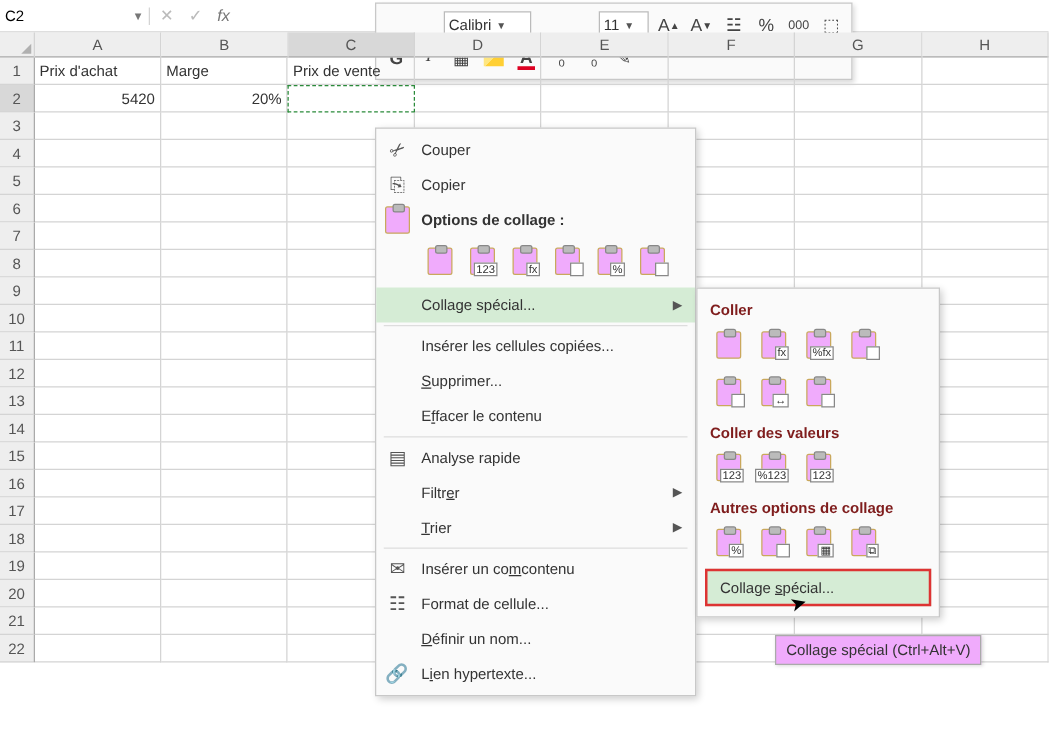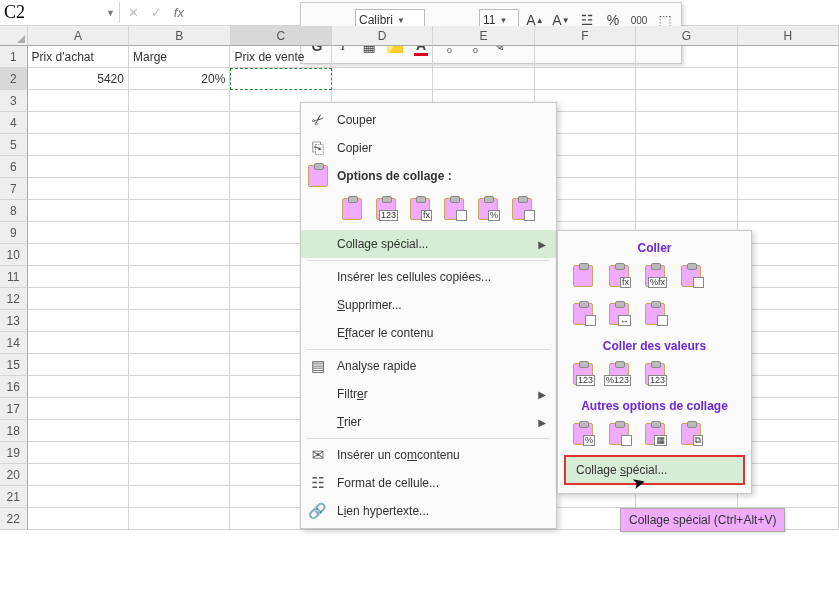--- a/index.html
+++ b/index.html
@@ -8,7 +8,7 @@
 
 .topbar { display: flex; align-items: center; height: 26px; border-bottom: 1px solid #d4d4d4; }
 .namebox { display: flex; align-items: center; width: 120px; border-right: 1px solid #d4d4d4; padding: 0 4px; }
-.namebox input { border: none; outline: none; width: 80px; font-size: 18px; font-family: Liberation Serif, serif; }
+.namebox input { border: none; outline: none; width: 80px; font-size: 12px; }
 .namebox .dd { color: #777; font-size: 9px; margin-left: auto; }
 .fxarea { display: flex; align-items: center; padding: 0 8px; gap: 12px; }
 .fxarea .fxbtn { color: #bbb; font-size: 13px; }

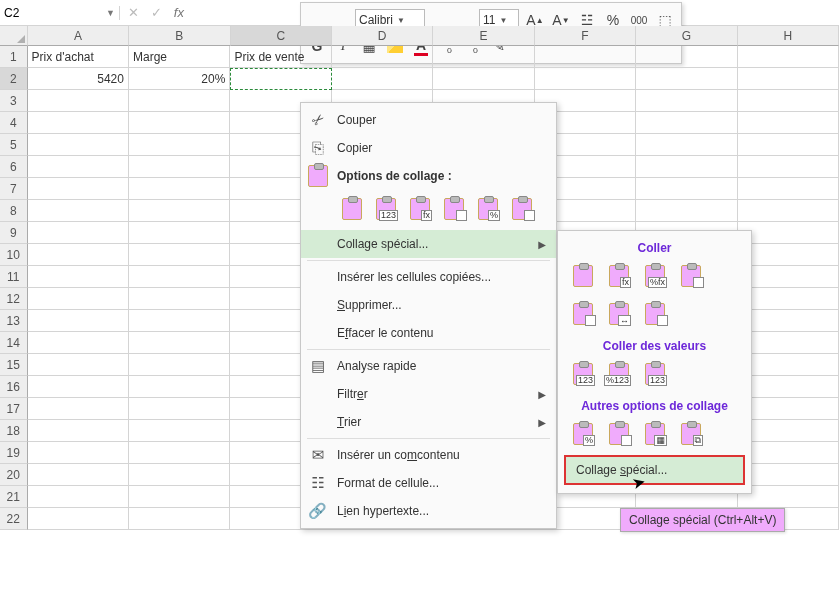--- a/index.html
+++ b/index.html
@@ -58,7 +58,7 @@
 
 
 .submenu { position: absolute; left: 557px; top: 230px; width: 195px; background: #fafafa; border: 1px solid #c8c8c8; box-shadow: 2px 2px 6px rgba(0,0,0,.2); padding: 4px 0 6px; }
-.subhdr { font-weight: bold; padding: 6px 10px 2px 10px; color: #6d28d9; text-align: center; }
+.subhdr { font-weight: bold; padding: 6px 10px 2px 10px; color: #7f1d1d; }
 .subrow { display: flex; gap: 6px; padding: 4px 10px; }
 .subitem { height: 30px; padding: 0 12px; display: flex; align-items: center; }
 .subitem.highlight { border: 2px solid #d33; background: #d5ecd5; margin: 2px 6px; padding: 0 10px; }

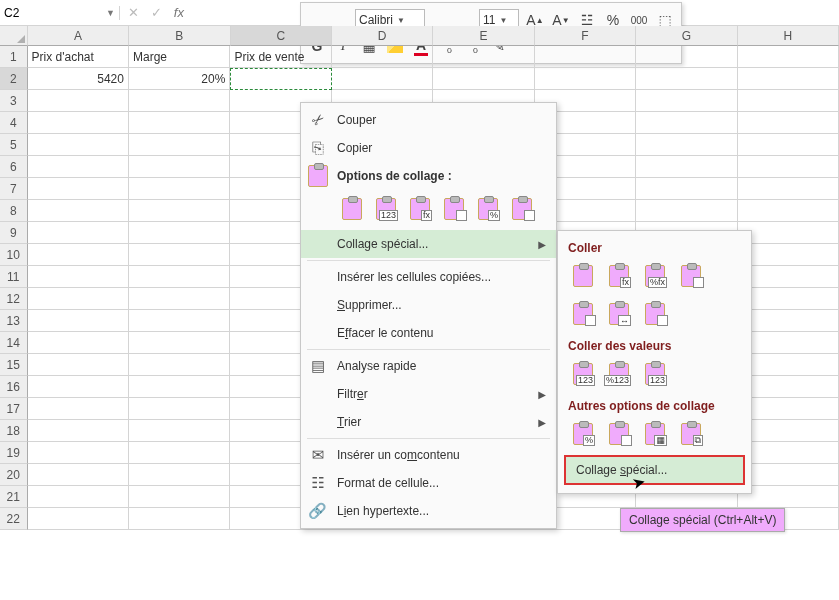--- a/index.html
+++ b/index.html
@@ -462,6 +462,10 @@
     <span class="ctxlabel">Format de cellule...</span>
   </div>
   <div class="ctxitem">
+    <span class="ctxicon"></span>
+    <span class="ctxlabel"><span class="ul">D</span><span>éfinir un nom...</span></span>
+  </div>
+  <div class="ctxitem">
     <span class="ctxicon">🔗</span>
     <span class="ctxlabel"><span>L</span><span class="ul">i</span><span>en hypertexte...</span></span>
   </div>

